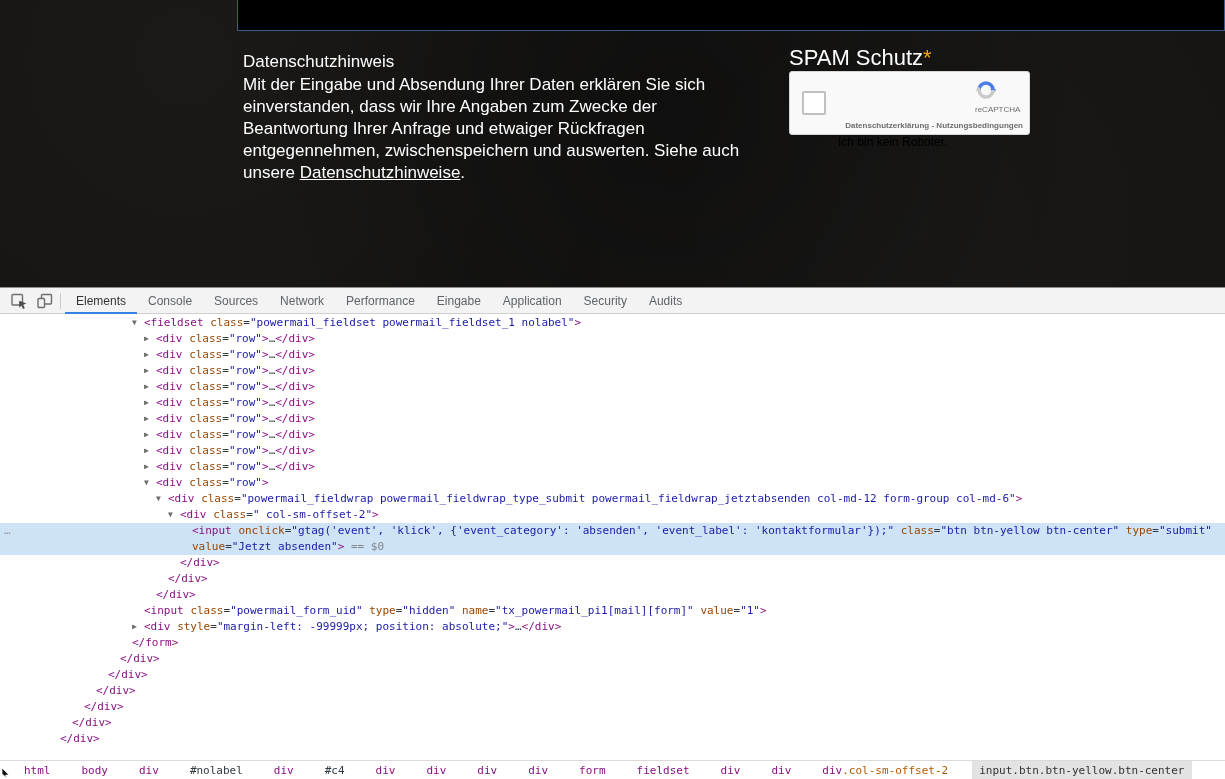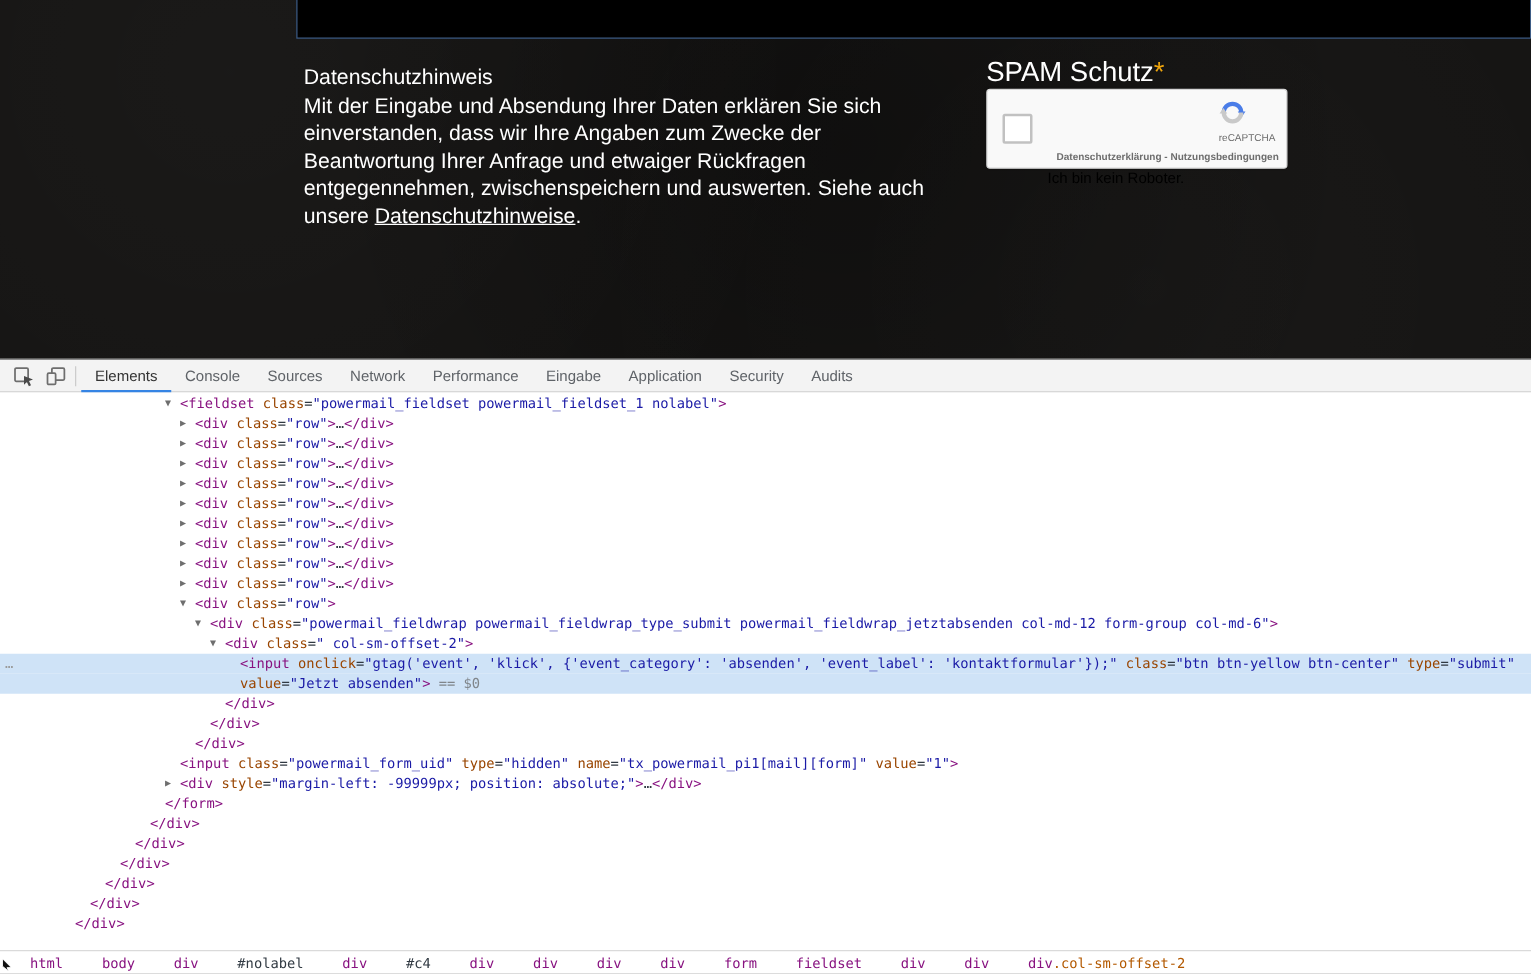--- a/index.html
+++ b/index.html
@@ -240,6 +240,9 @@
         <span class="tok-t">div</span>
         <span class="tok-c">.col-sm-offset-2</span>
       </span>
+      <span class="crumb selected">
+        <span class="tok-s">input.btn.btn-yellow.btn-center</span>
+      </span>
     </div>
 
   <span class="mouse-cursor">

